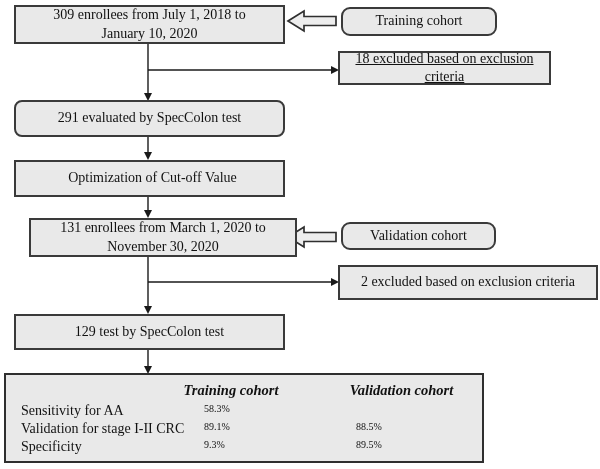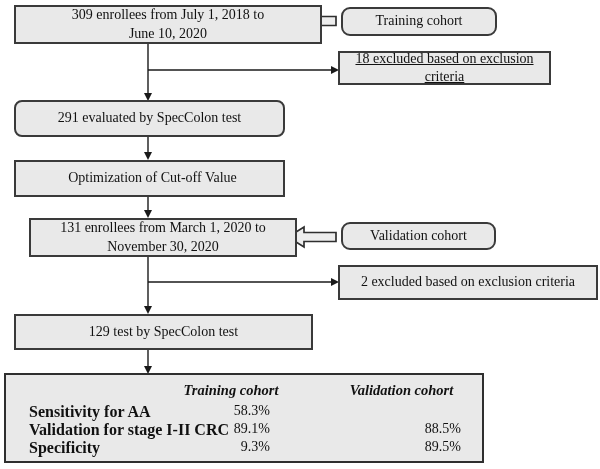--- a/index.html
+++ b/index.html
@@ -35,7 +35,7 @@
     border-radius: 9px;
   }
   
-  .pos-b1  { left: 14px;  top: 5px;   width: 308px; height: 39px; }
+  .pos-b1  { left: 14px;  top: 5px;   width: 271px; height: 39px; }
   .pos-tc  { left: 341px; top: 7px;   width: 156px; height: 29px; }
   .pos-e1  { left: 338px; top: 51px;  width: 213px; height: 34px; text-decoration: underline; }
   .pos-b2  { left: 14px;  top: 100px; width: 271px; height: 37px; border-radius: 8px; }

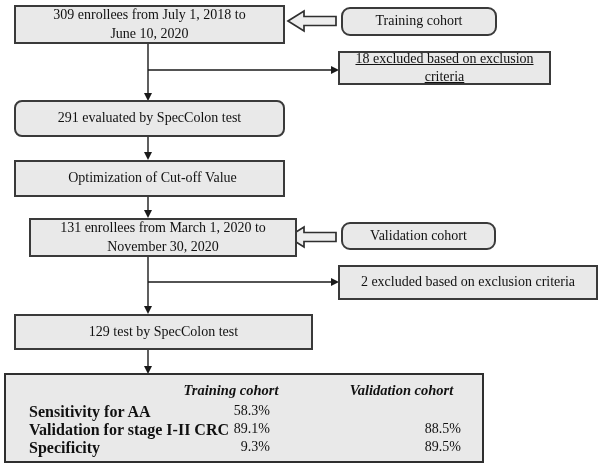--- a/index.html
+++ b/index.html
@@ -117,7 +117,7 @@
 
   <div class="box pos-b1">
     <span>309 enrollees from July 1, 2018 to</span>
-    <span>June 10, 2020</span>
+    <span>January 10, 2020</span>
   </div>
 
   <div class="box rounded pos-tc">

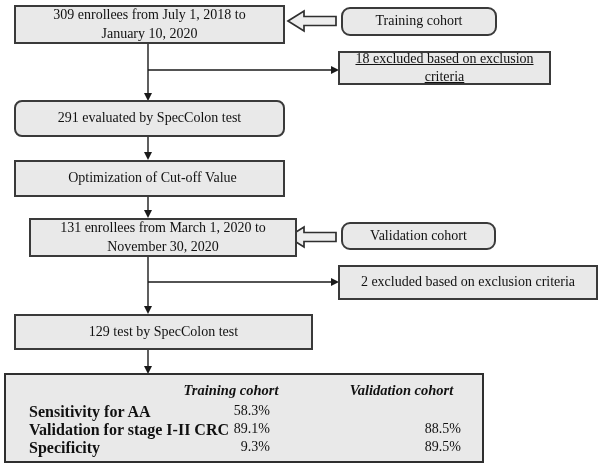--- a/index.html
+++ b/index.html
@@ -43,7 +43,7 @@
   .pos-b4  { left: 15px;  top: 218px; width: 268px; height: 39px; margin-left: 14px; }
   .pos-vc  { left: 341px; top: 222px; width: 155px; height: 28px; }
   .pos-e2  { left: 338px; top: 265px; width: 260px; height: 35px; }
-  .pos-b5  { left: 14px;  top: 314px; width: 299px; height: 36px; }
+  .pos-b5  { left: 14px;  top: 314px; width: 271px; height: 36px; }
   
   .results {
     position: absolute;

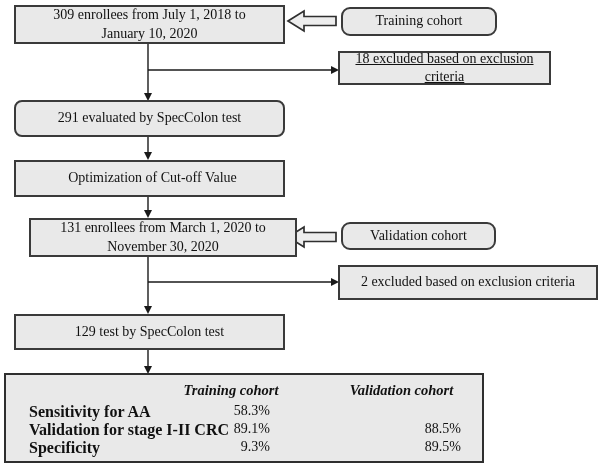--- a/index.html
+++ b/index.html
@@ -69,9 +69,9 @@
   .row-2 { top: 64px; }
   .results .rlabel {
     position: absolute;
-    left: 23px;
-    font-size: 16px;
-    font-weight: bold;
+    left: 15px;
+    font-size: 14px;
+    font-weight: normal;
     white-space: nowrap;
   }
   .results .rval {

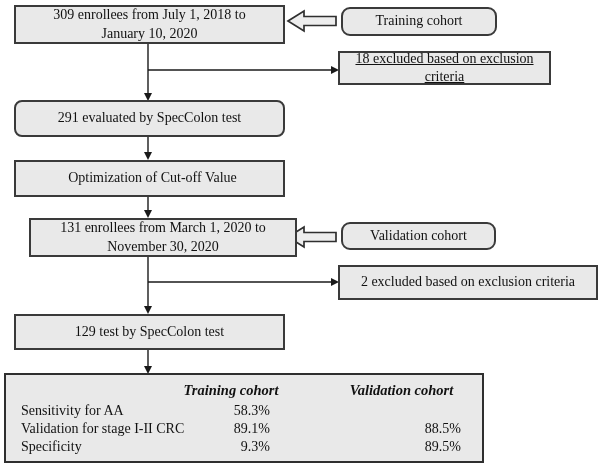--- a/index.html
+++ b/index.html
@@ -76,8 +76,8 @@
   }
   .results .rval {
     position: absolute;
-    font-size: 14px;
-    text-align: right;
+    font-size: 10px;
+    text-align: left;
   }
   .val-training   { left: 198px; width: 66px; }
   .val-validation { left: 350px; width: 105px; }

